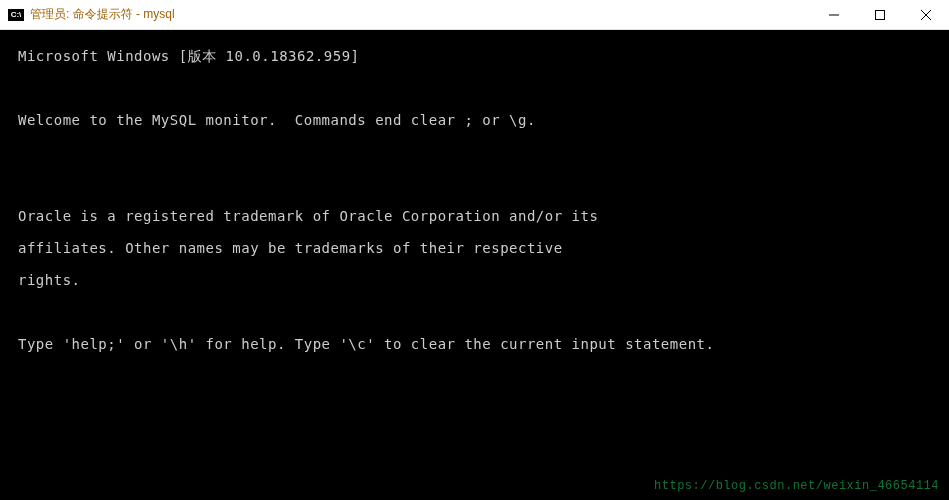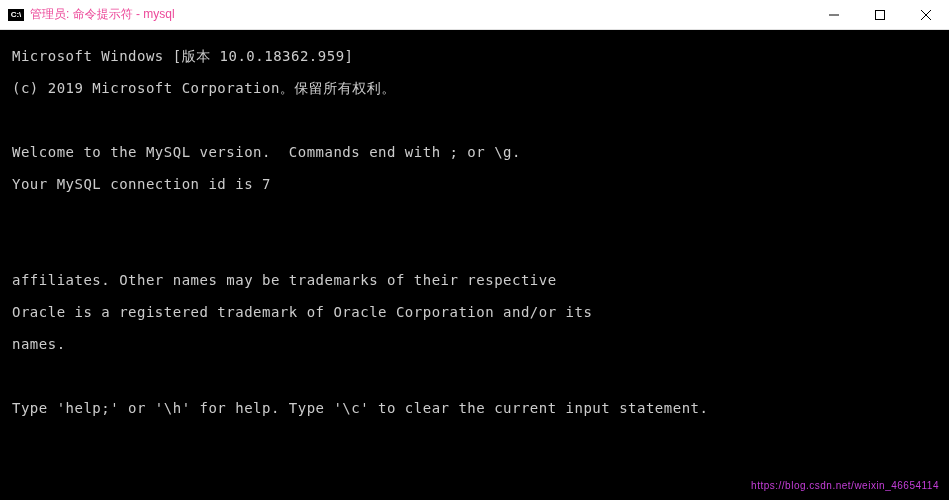--- a/index.html
+++ b/index.html
@@ -35,7 +35,7 @@
     .titlebar-text {
       font-family: "Microsoft YaHei", sans-serif;
       font-size: 12px;
-      color: #ec4899;
+      color: #a16207;
       flex: 1;
     }
     .window-controls {

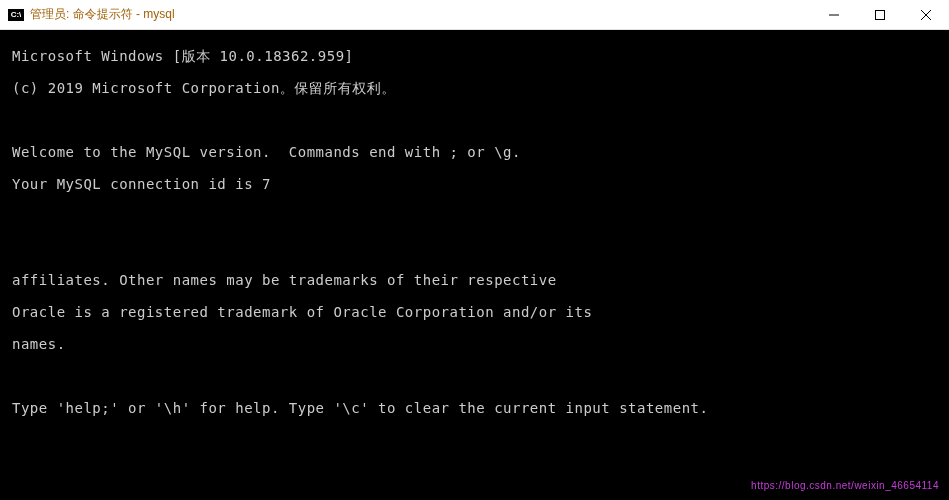--- a/index.html
+++ b/index.html
@@ -56,7 +56,7 @@
     .terminal {
       background: #000000;
       height: calc(100% - 30px);
-      padding: 2px 12px;
+      padding: 2px 18px;
       font-size: 14px;
       line-height: 16px;
       color: #cccccc;

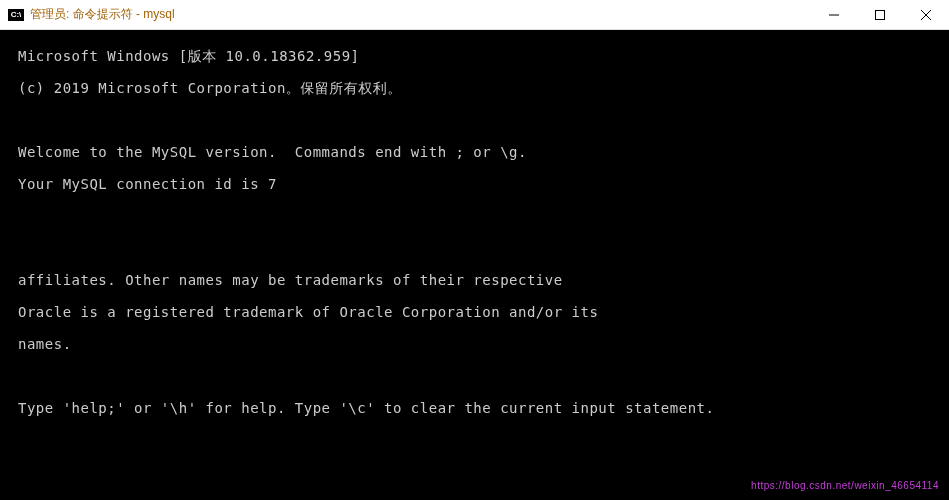--- a/index.html
+++ b/index.html
@@ -104,7 +104,6 @@
 
 <div class="terminal">
 <div class="terminal-line">Microsoft Windows [版本 10.0.18362.959]</div>
-<div class="terminal-line">(c) 2019 Microsoft Corporation。保留所有权利。</div>
 <div class="terminal-line"></div>
 <div class="terminal-line">Welcome to the MySQL version.  Commands end with ; or \g.</div>
 <div class="terminal-line">Your MySQL connection id is 7</div>

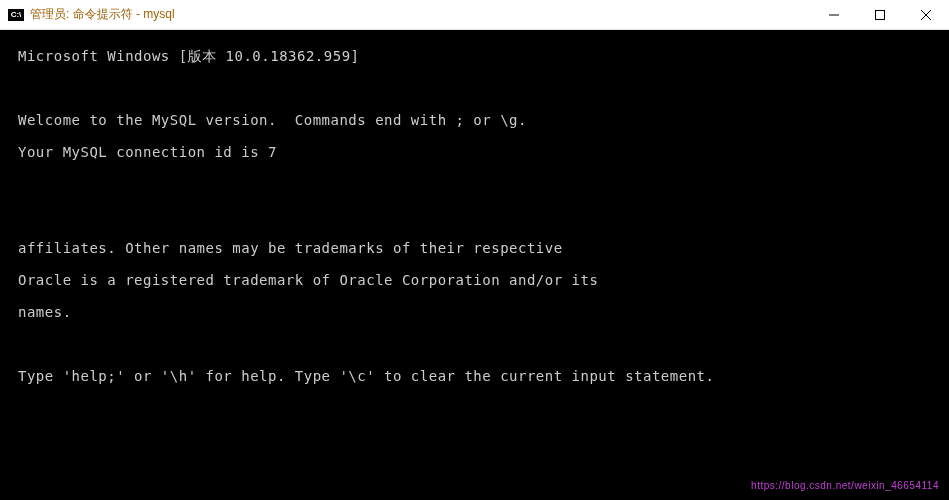--- a/index.html
+++ b/index.html
@@ -105,7 +105,7 @@
 <div class="terminal">
 <div class="terminal-line">Microsoft Windows [版本 10.0.18362.959]</div>
 <div class="terminal-line"></div>
-<div class="terminal-line">Welcome to the MySQL version.  Commands end with ; or \g.</div>
+<div class="terminal-line">Welcome to the MySQL monitor.  Commands end clear ; or \g.</div>
 <div class="terminal-line">Your MySQL connection id is 7</div>
 <div class="terminal-line"></div>
 <div class="terminal-line"></div>

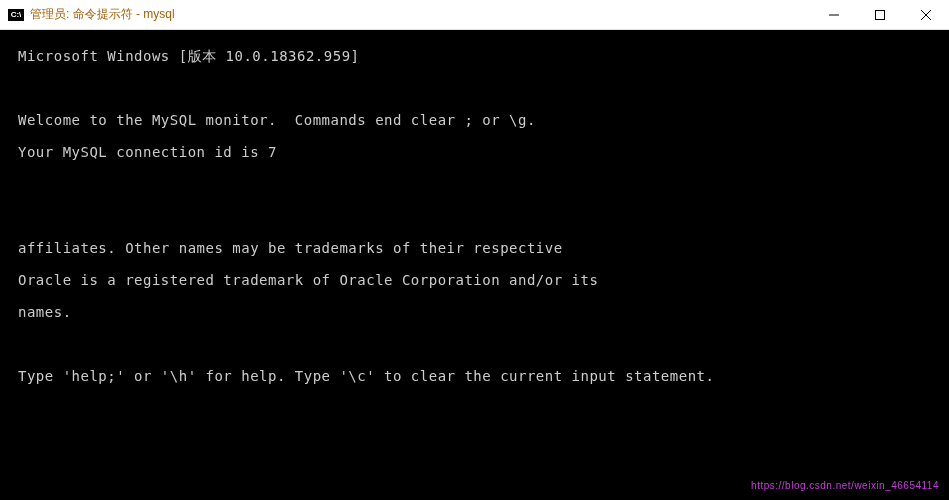--- a/index.html
+++ b/index.html
@@ -106,7 +106,6 @@
 <div class="terminal-line">Microsoft Windows [版本 10.0.18362.959]</div>
 <div class="terminal-line"></div>
 <div class="terminal-line">Welcome to the MySQL monitor.  Commands end clear ; or \g.</div>
-<div class="terminal-line">Your MySQL connection id is 7</div>
 <div class="terminal-line"></div>
 <div class="terminal-line"></div>
 <div class="terminal-line">affiliates. Other names may be trademarks of their respective</div>

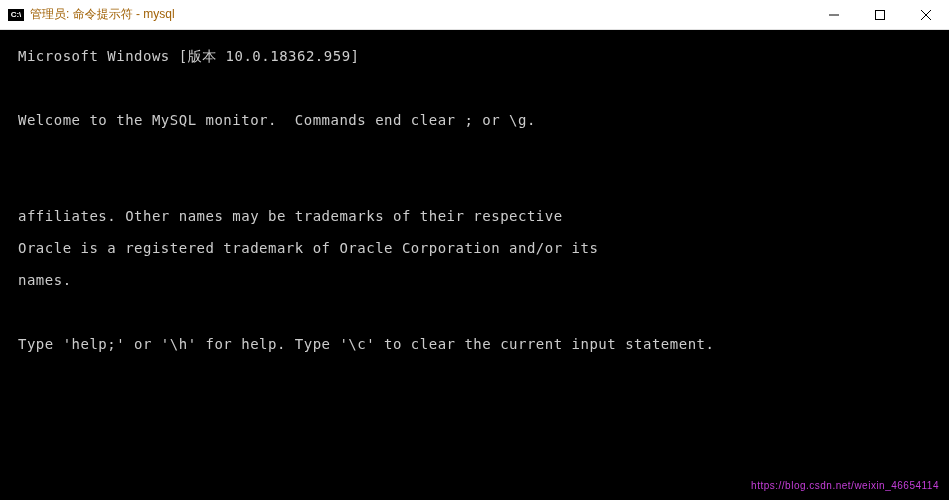--- a/index.html
+++ b/index.html
@@ -108,8 +108,8 @@
 <div class="terminal-line">Welcome to the MySQL monitor.  Commands end clear ; or \g.</div>
 <div class="terminal-line"></div>
 <div class="terminal-line"></div>
+<div class="terminal-line">Oracle is a registered trademark of Oracle Corporation and/or its</div>
 <div class="terminal-line">affiliates. Other names may be trademarks of their respective</div>
-<div class="terminal-line">Oracle is a registered trademark of Oracle Corporation and/or its</div>
 <div class="terminal-line">names.</div>
 <div class="terminal-line"></div>
 <div class="terminal-line">Type 'help;' or '\h' for help. Type '\c' to clear the current input statement.</div>

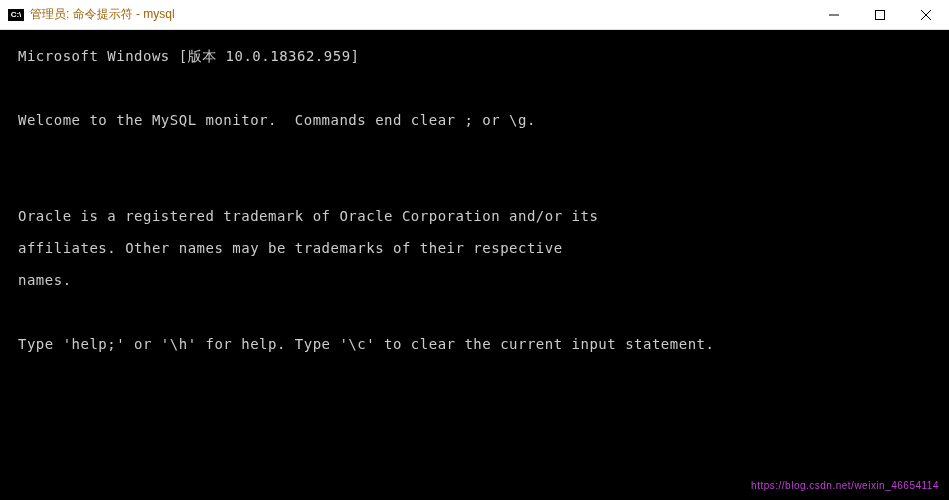--- a/index.html
+++ b/index.html
@@ -110,7 +110,7 @@
 <div class="terminal-line"></div>
 <div class="terminal-line">Oracle is a registered trademark of Oracle Corporation and/or its</div>
 <div class="terminal-line">affiliates. Other names may be trademarks of their respective</div>
-<div class="terminal-line">names.</div>
+<div class="terminal-line">rights.</div>
 <div class="terminal-line"></div>
 <div class="terminal-line">Type 'help;' or '\h' for help. Type '\c' to clear the current input statement.</div>
 

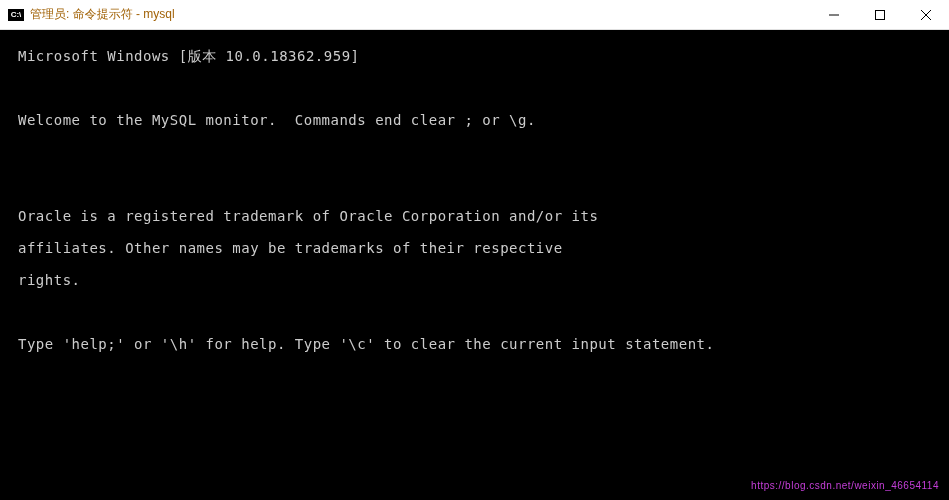--- a/index.html
+++ b/index.html
@@ -70,9 +70,9 @@
       position: absolute;
       right: 10px;
       bottom: 6px;
-      color: #d946ef;
-      font-family: Liberation Sans, sans-serif;
-      font-size: 10px;
+      color: #15803d;
+      font-family: Liberation Mono, monospace;
+      font-size: 12px;
       opacity: 0.9;
     }
   </style>

